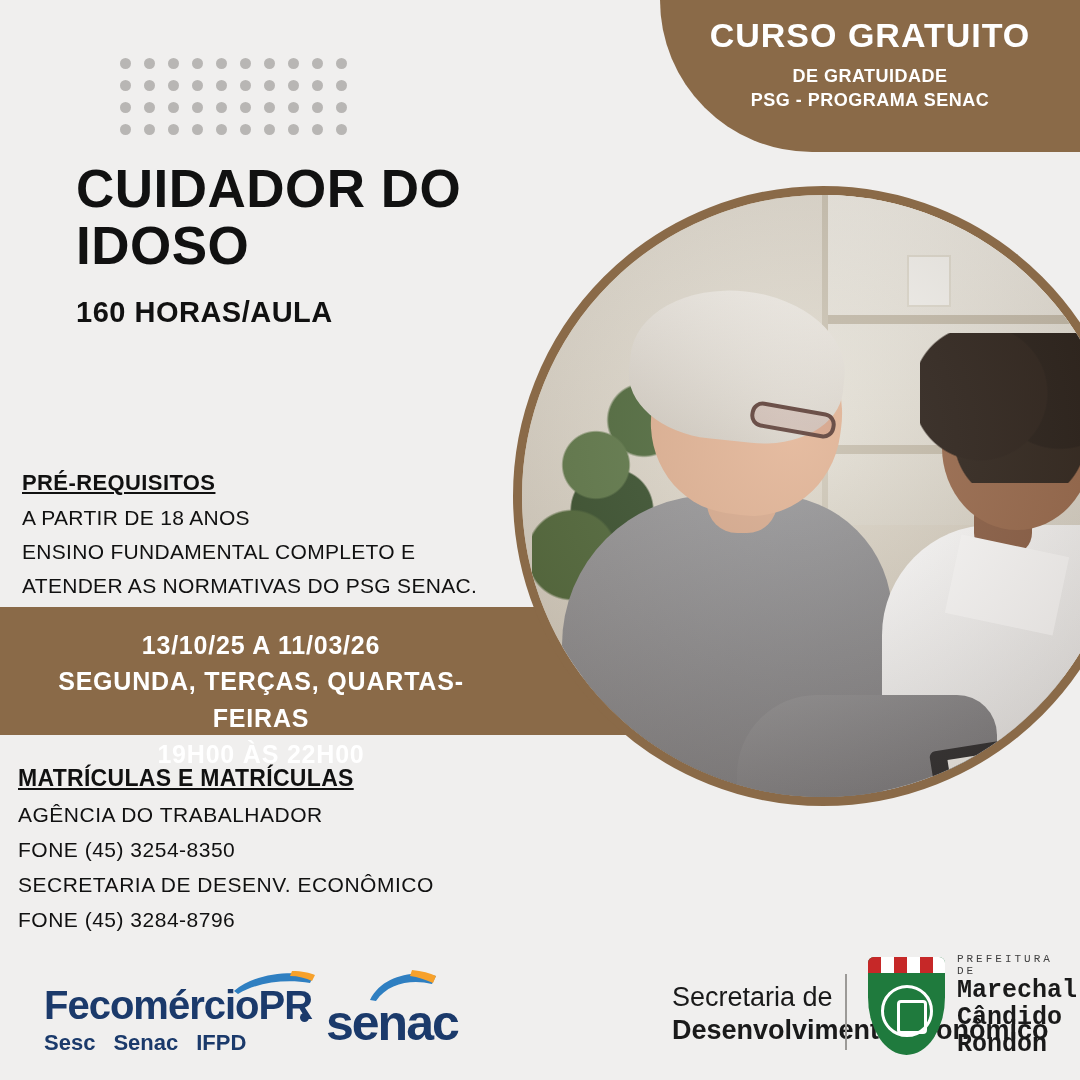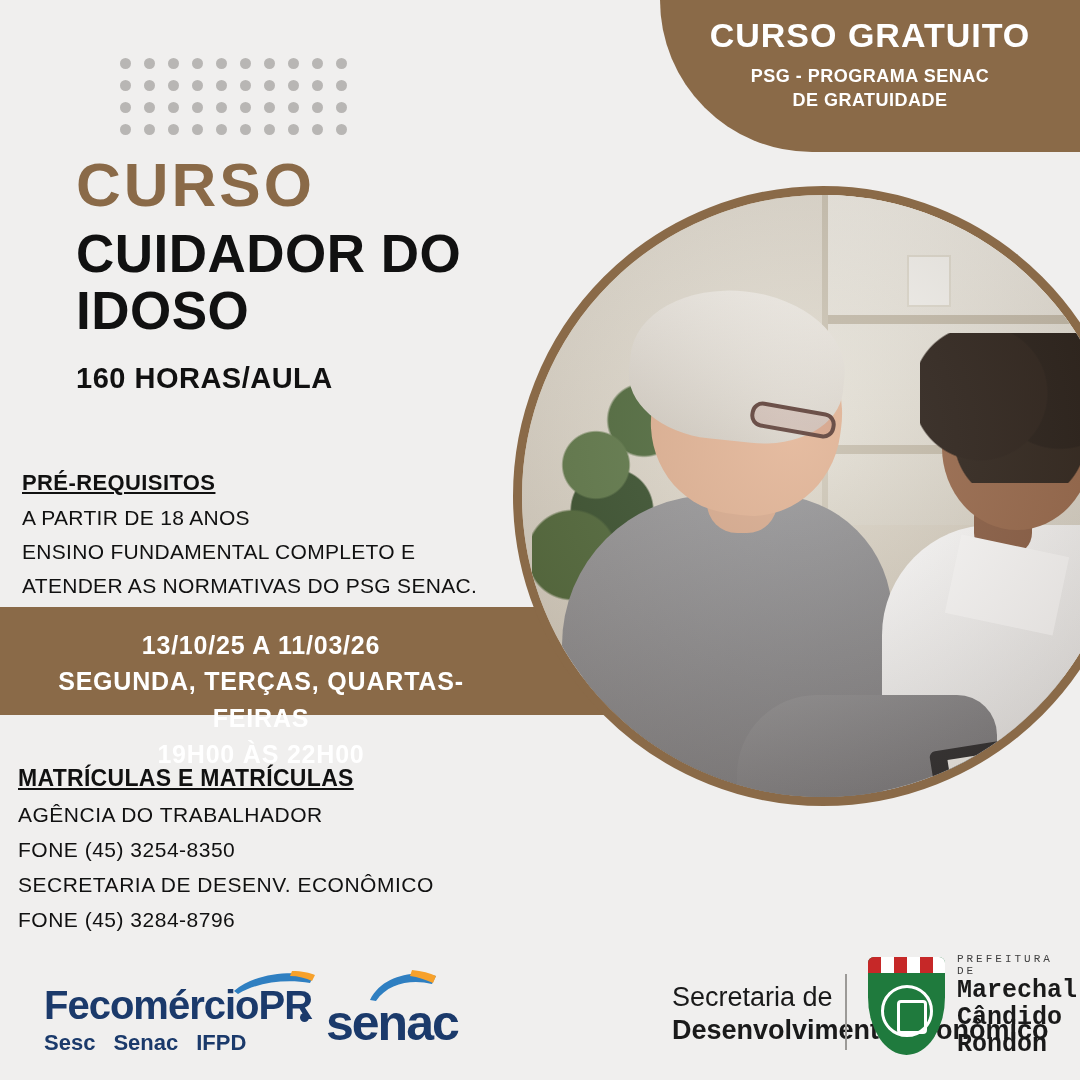--- a/index.html
+++ b/index.html
@@ -311,8 +311,8 @@
   <div id="badge">
     <div class="b1">CURSO GRATUITO</div>
     <div class="b2">
+      <div>DE GRATUIDADE</div>
       <div>PSG - PROGRAMA SENAC</div>
-      <div>DE GRATUIDADE</div>
     </div>
   </div>
 

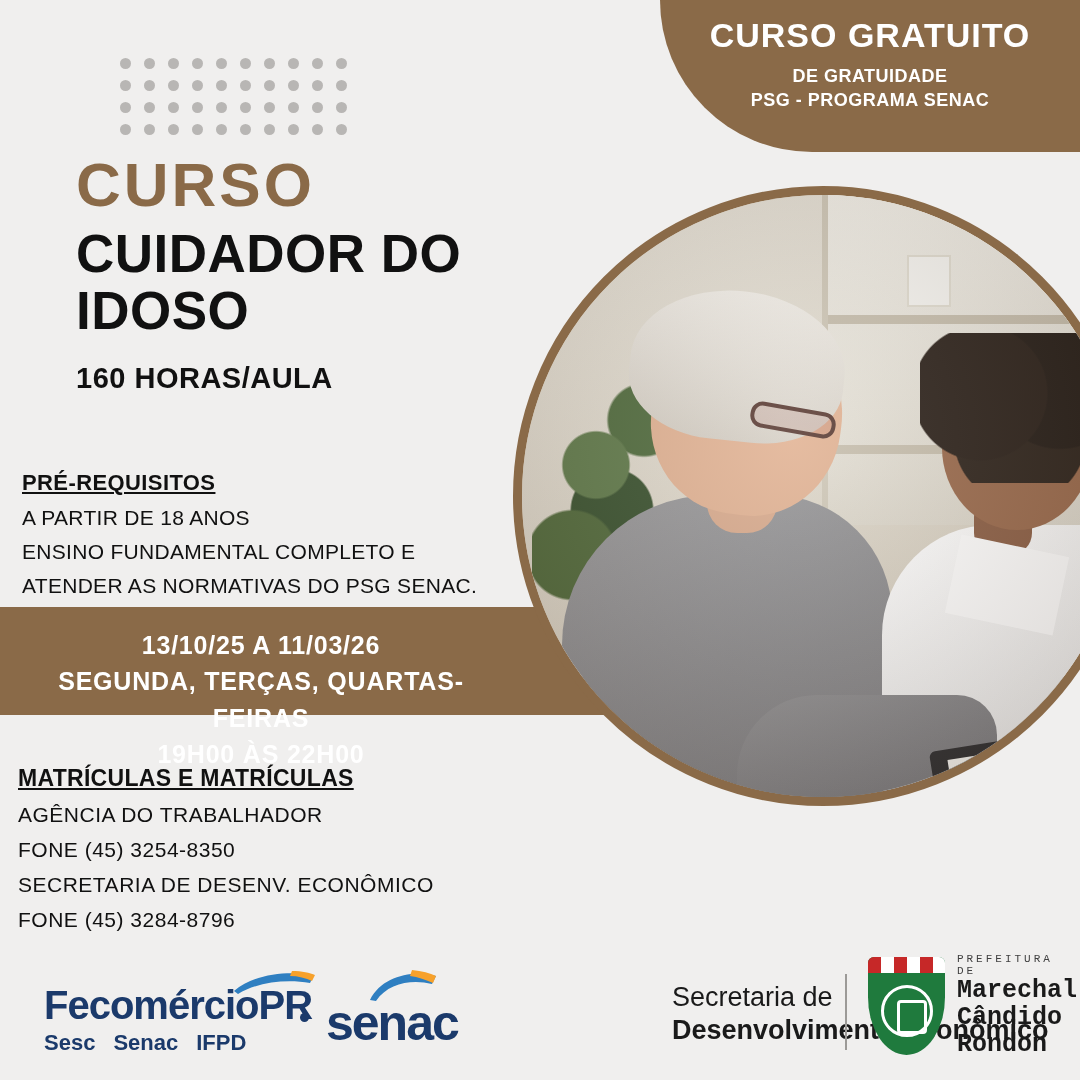--- a/index.html
+++ b/index.html
@@ -360,7 +360,6 @@
   </div>
 
   <div id="headline">
-    <div class="curso">CURSO</div>
     <div class="name">CUIDADOR DO IDOSO</div>
     <div class="hours">160 HORAS/AULA</div>
   </div>

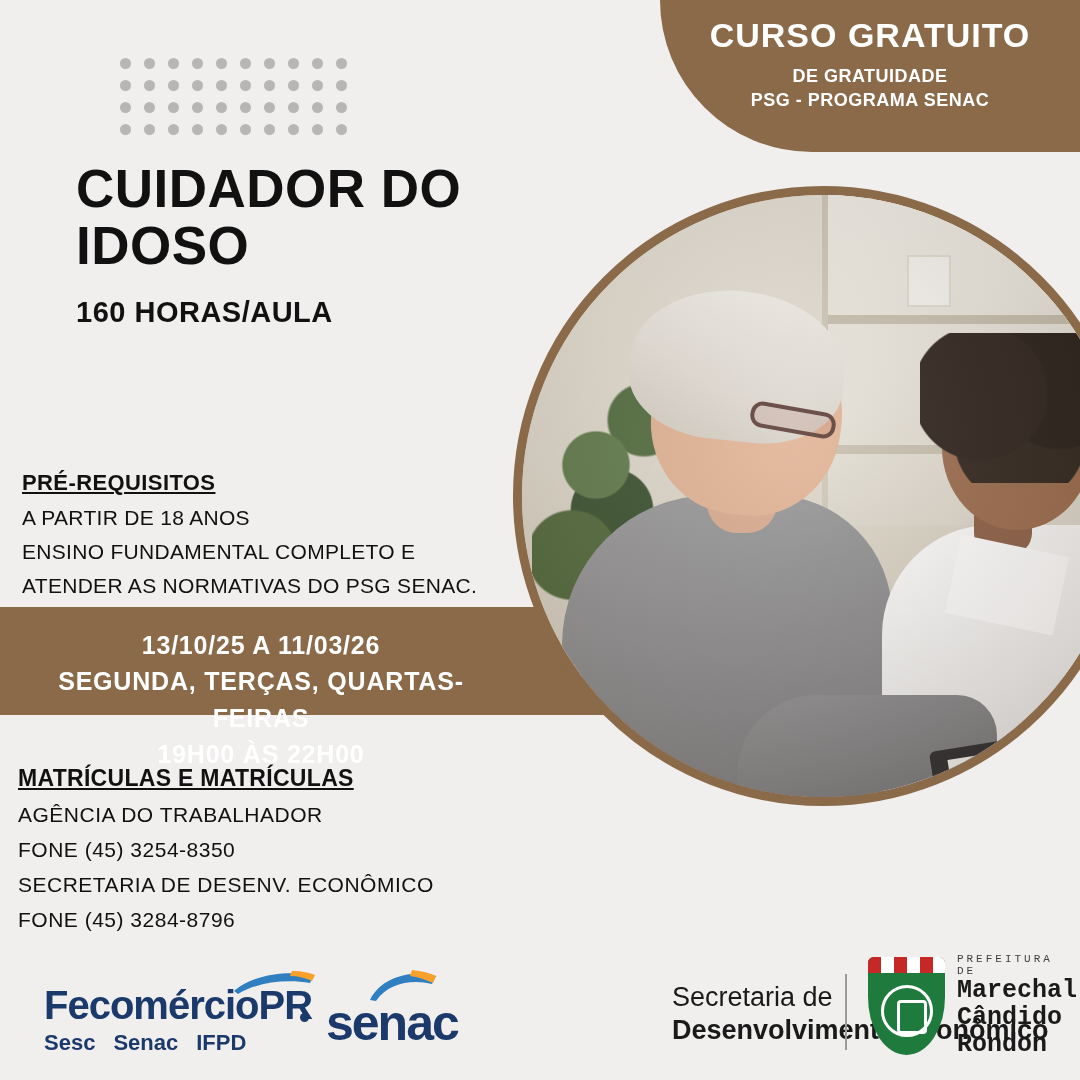--- a/index.html
+++ b/index.html
@@ -82,7 +82,7 @@
   
   #schedule {
     position: absolute; left: 0; top: 607px;
-    width: 700px; height: 108px;
+    width: 700px; height: 128px;
     background: #8a6a48;
     border-top-right-radius: 90px;
     border-bottom-right-radius: 90px;

